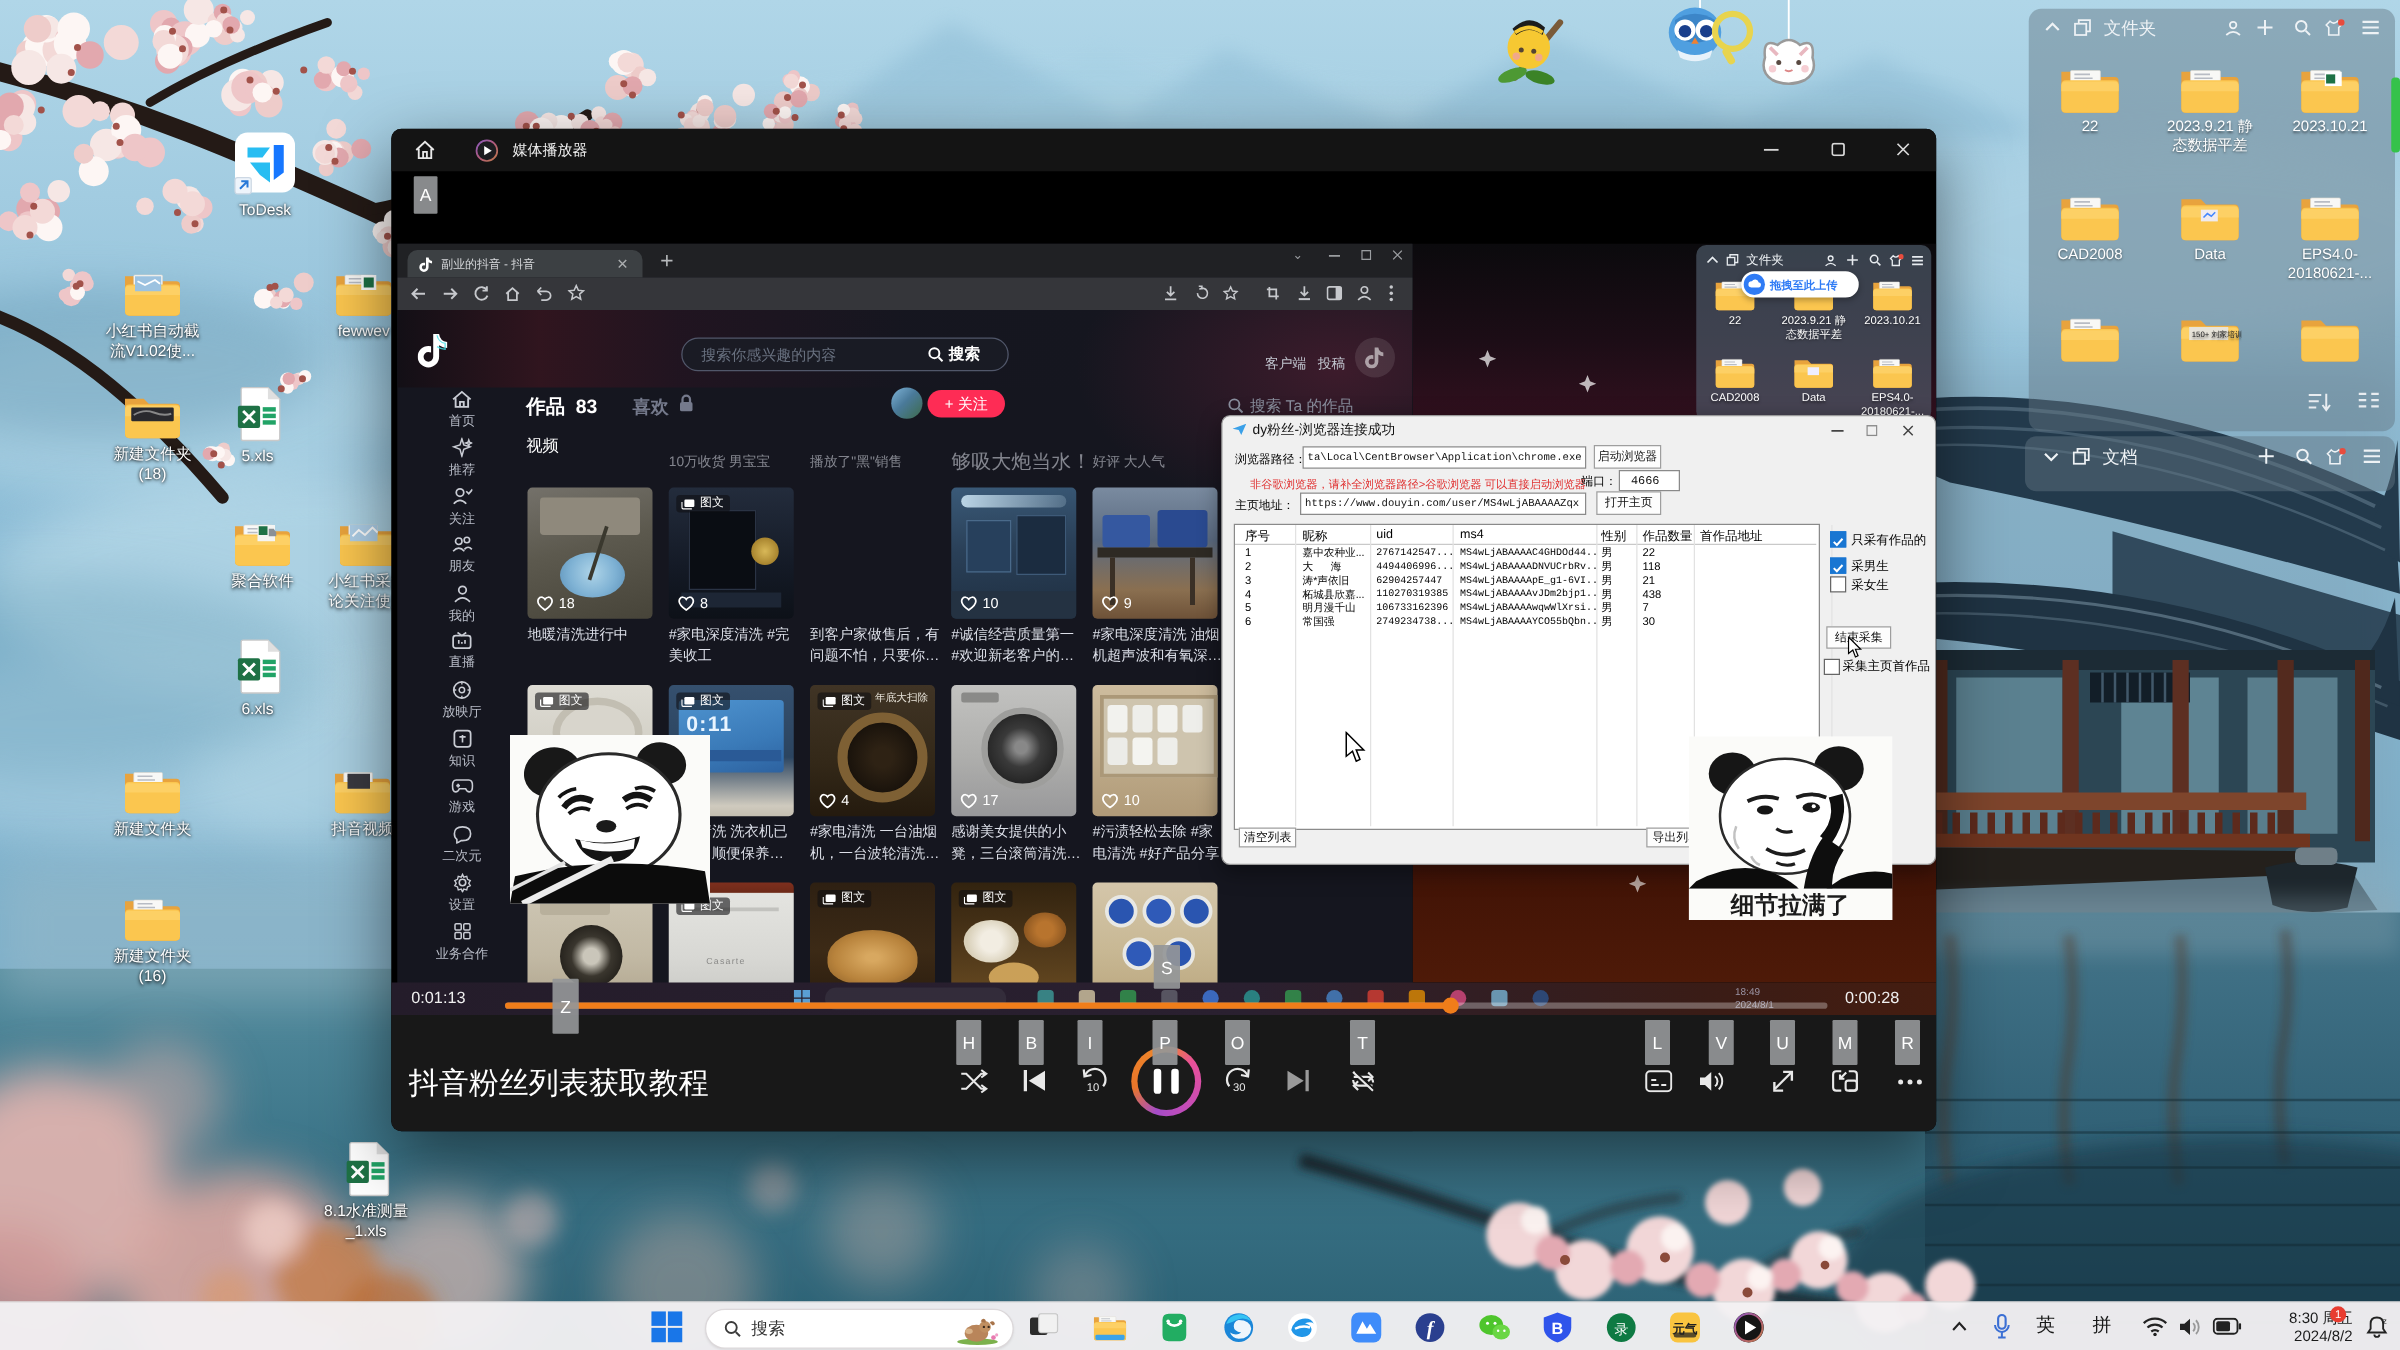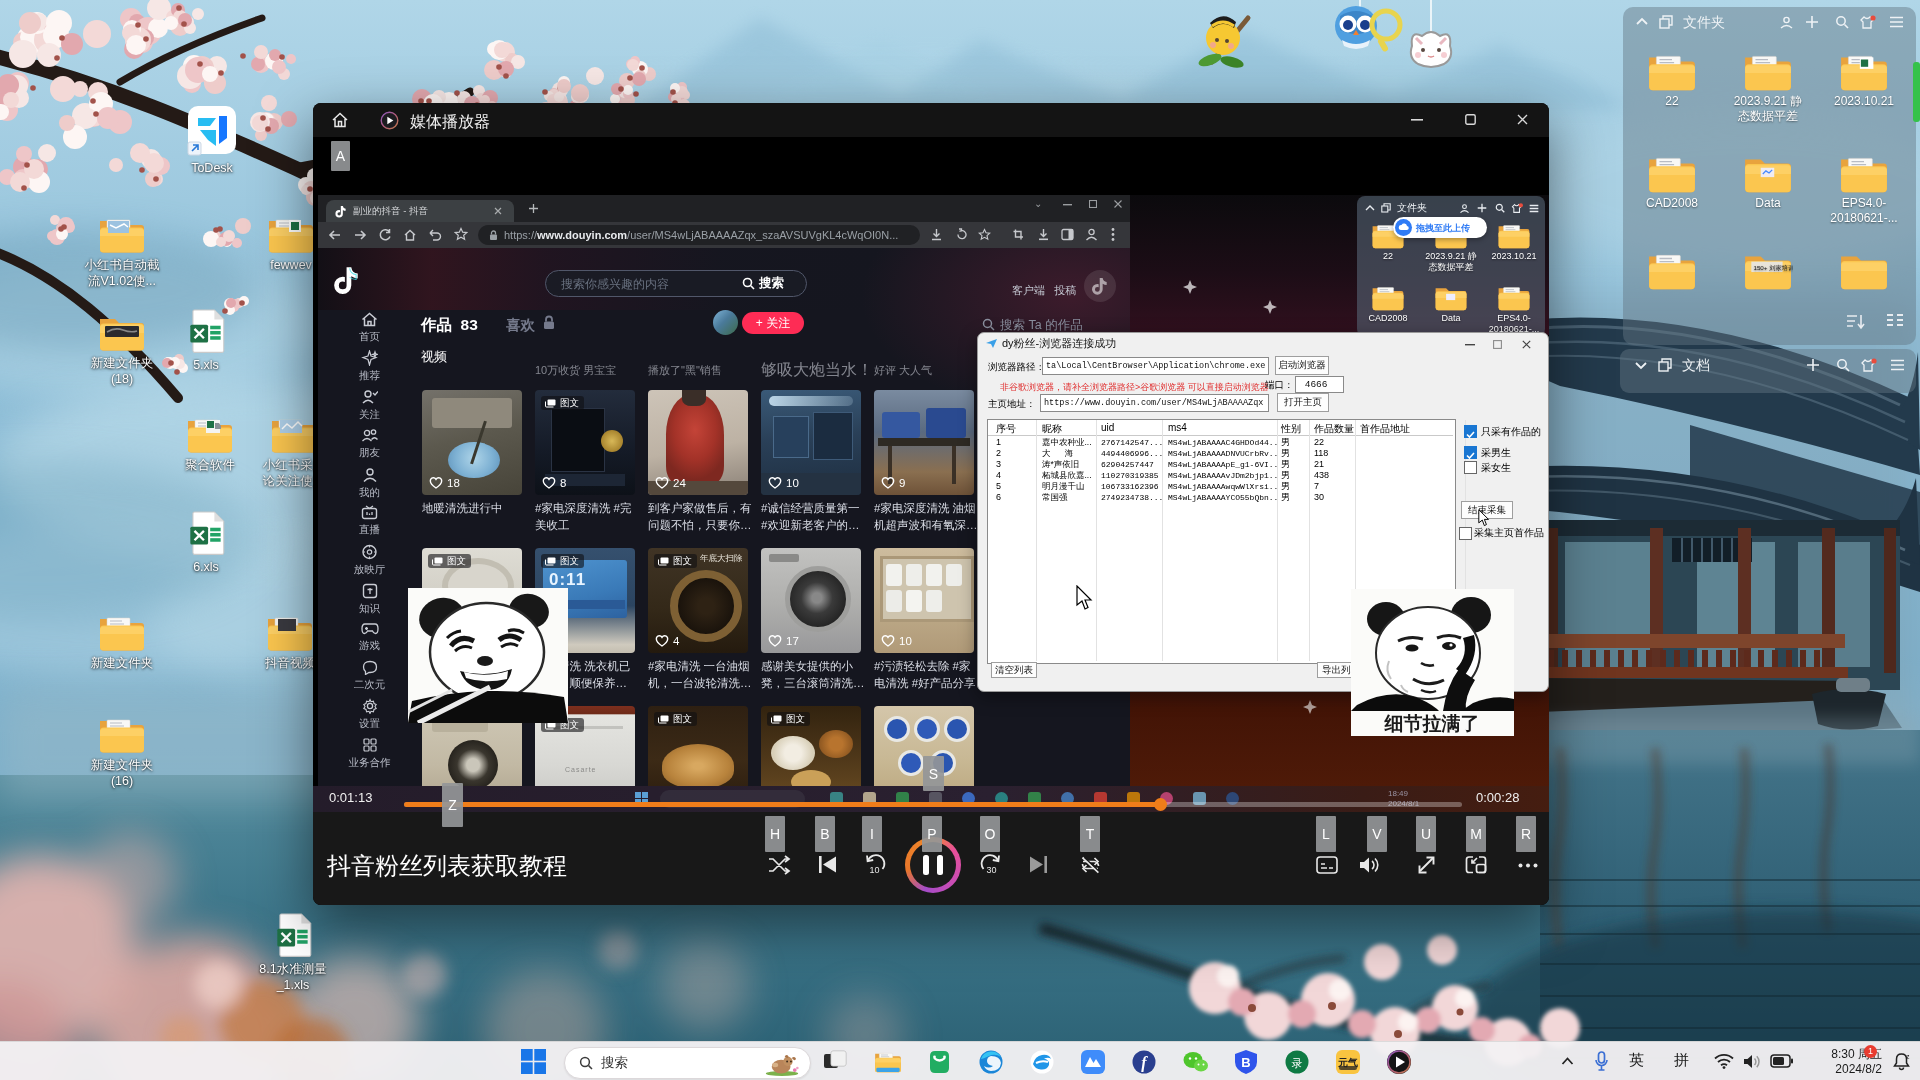--- a/index.html
+++ b/index.html
@@ -765,7 +765,7 @@
    <circle cx="11" cy="11" r="9.6" fill="none" stroke="url(#plg)" stroke-width="1.6"></circle>
    <polygon points="8.5,6.8 15.5,11 8.5,15.2" fill="#fff"></polygon>
   </svg>
-  <span class="abs" style="left:97px;top:9px;font-size:16px;color:#f0f0f0">媒体播放器</span>
+  <span class="abs" style="left:97px;top:9px;font-size:12px;color:#f0f0f0">媒体播放器</span>
   <svg class="abs" style="left:1098px;top:16px" width="12" height="2" viewBox="0 0 12 2">
         <rect width="12" height="1.6" fill="#d8d8d8"></rect>
       </svg>

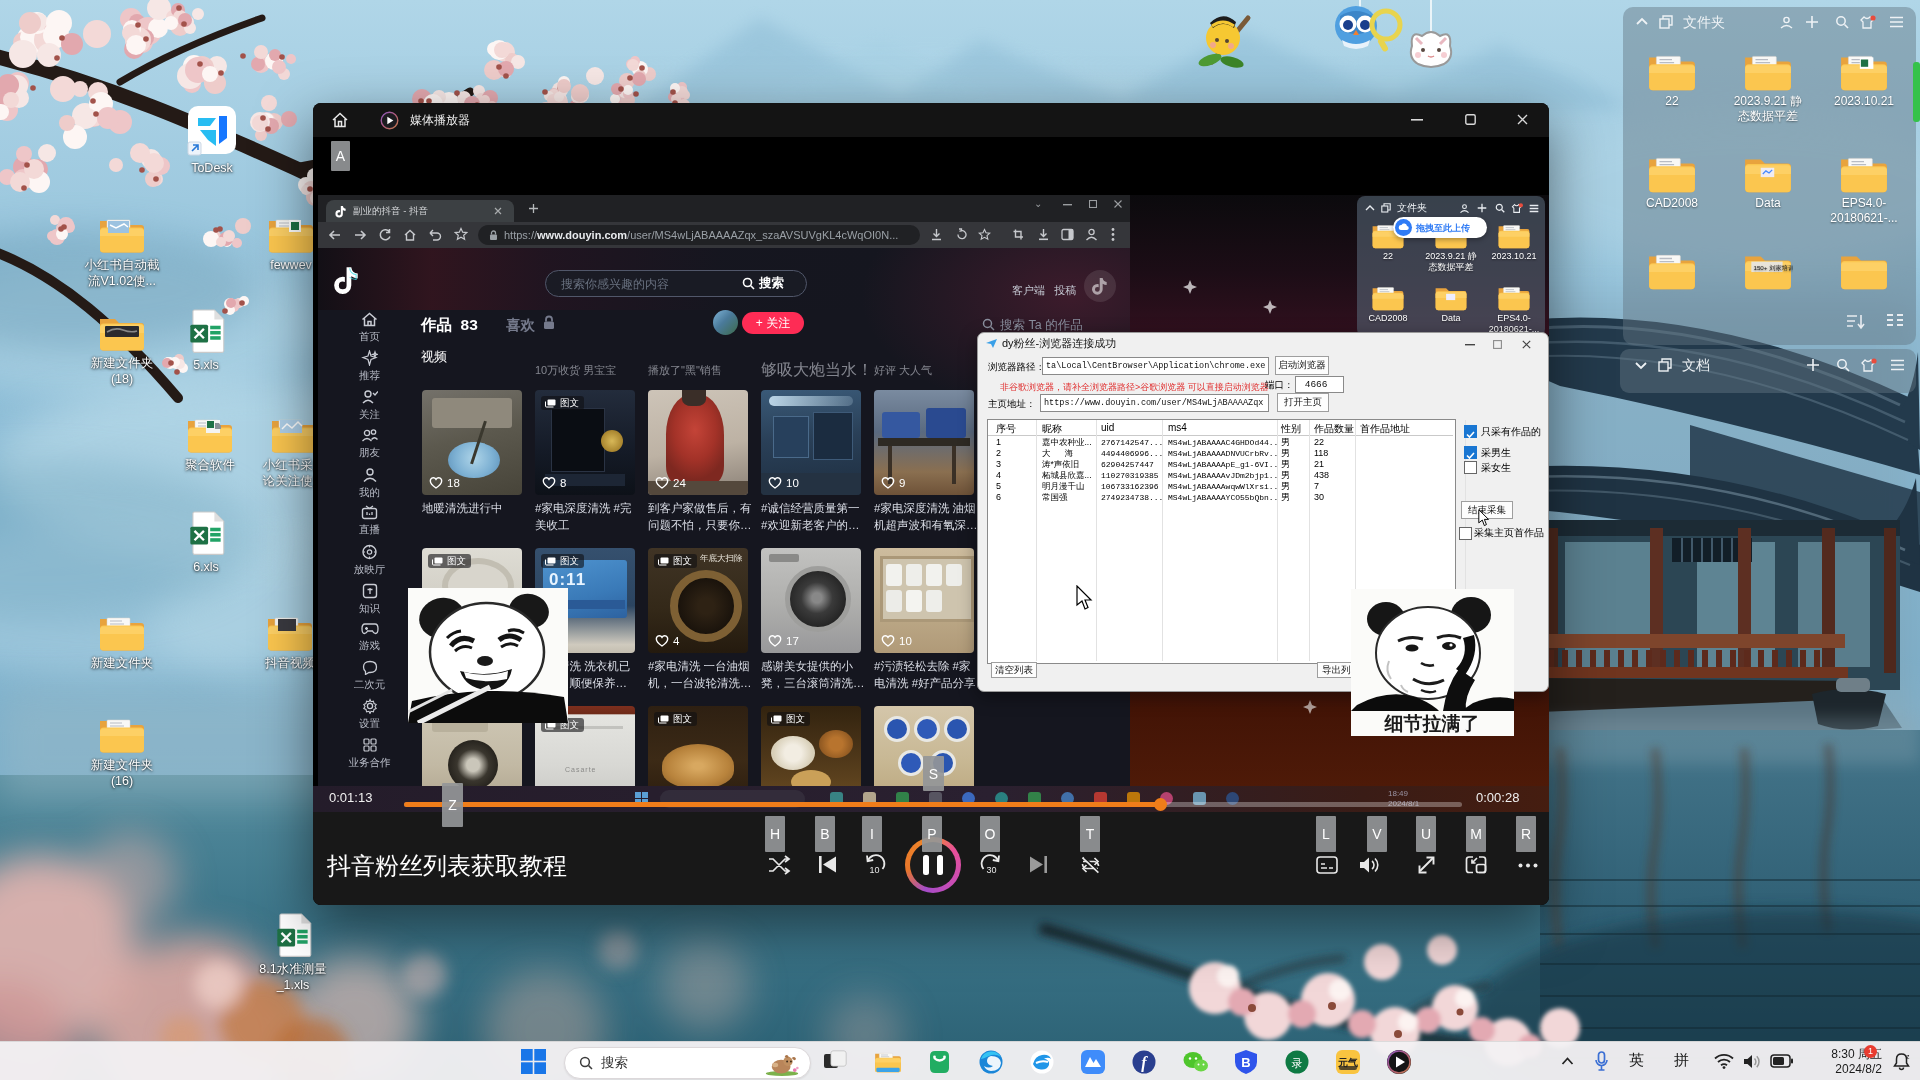--- a/index.html
+++ b/index.html
@@ -845,13 +845,6 @@
    <svg class="abs" style="left:136px;top:5px" width="14" height="14" viewBox="0 0 14 14">
           <path d="M7,1.5 L8.7,5.2 12.8,5.6 9.7,8.3 10.6,12.3 7,10.2 3.4,12.3 4.3,8.3 1.2,5.6 5.3,5.2 Z" stroke="#c6c8cc" stroke-width="1.2" fill="none"></path>
         </svg>
-   <div class="abs" style="left:160px;top:3px;width:442px;height:20px;background:#202124;border-radius:10px">
-    <svg class="abs" style="left:11px;top:5px" width="9" height="11" viewBox="0 0 9 11">
-            <rect x="1" y="4.5" width="7" height="5.5" rx="1" fill="#9aa0a6"></rect>
-            <path d="M2.5,4.5 V3 a2,2 0 0 1 4,0 V4.5" stroke="#9aa0a6" stroke-width="1.3" fill="none"></path>
-          </svg>
-    <div class="abs" style="left:26px;top:3.5px;font-size:11px;color:#9aa0a6;white-space:nowrap">https://<span style="color:#e8eaed;font-weight:bold">www.douyin.com</span>/user/MS4wLjABAAAAZqx_szaAVSUVgKL4cWqOI0N...</div>
-   </div>
    <svg class="abs" style="left:612px;top:6px" width="13" height="13" viewBox="0 0 13 13">
           <path d="M6.5,1 V8 M3.5,5.5 L6.5,8.5 L9.5,5.5 M2,11.5 H11" stroke="#c6c8cc" stroke-width="1.4" fill="none"></path>
         </svg>

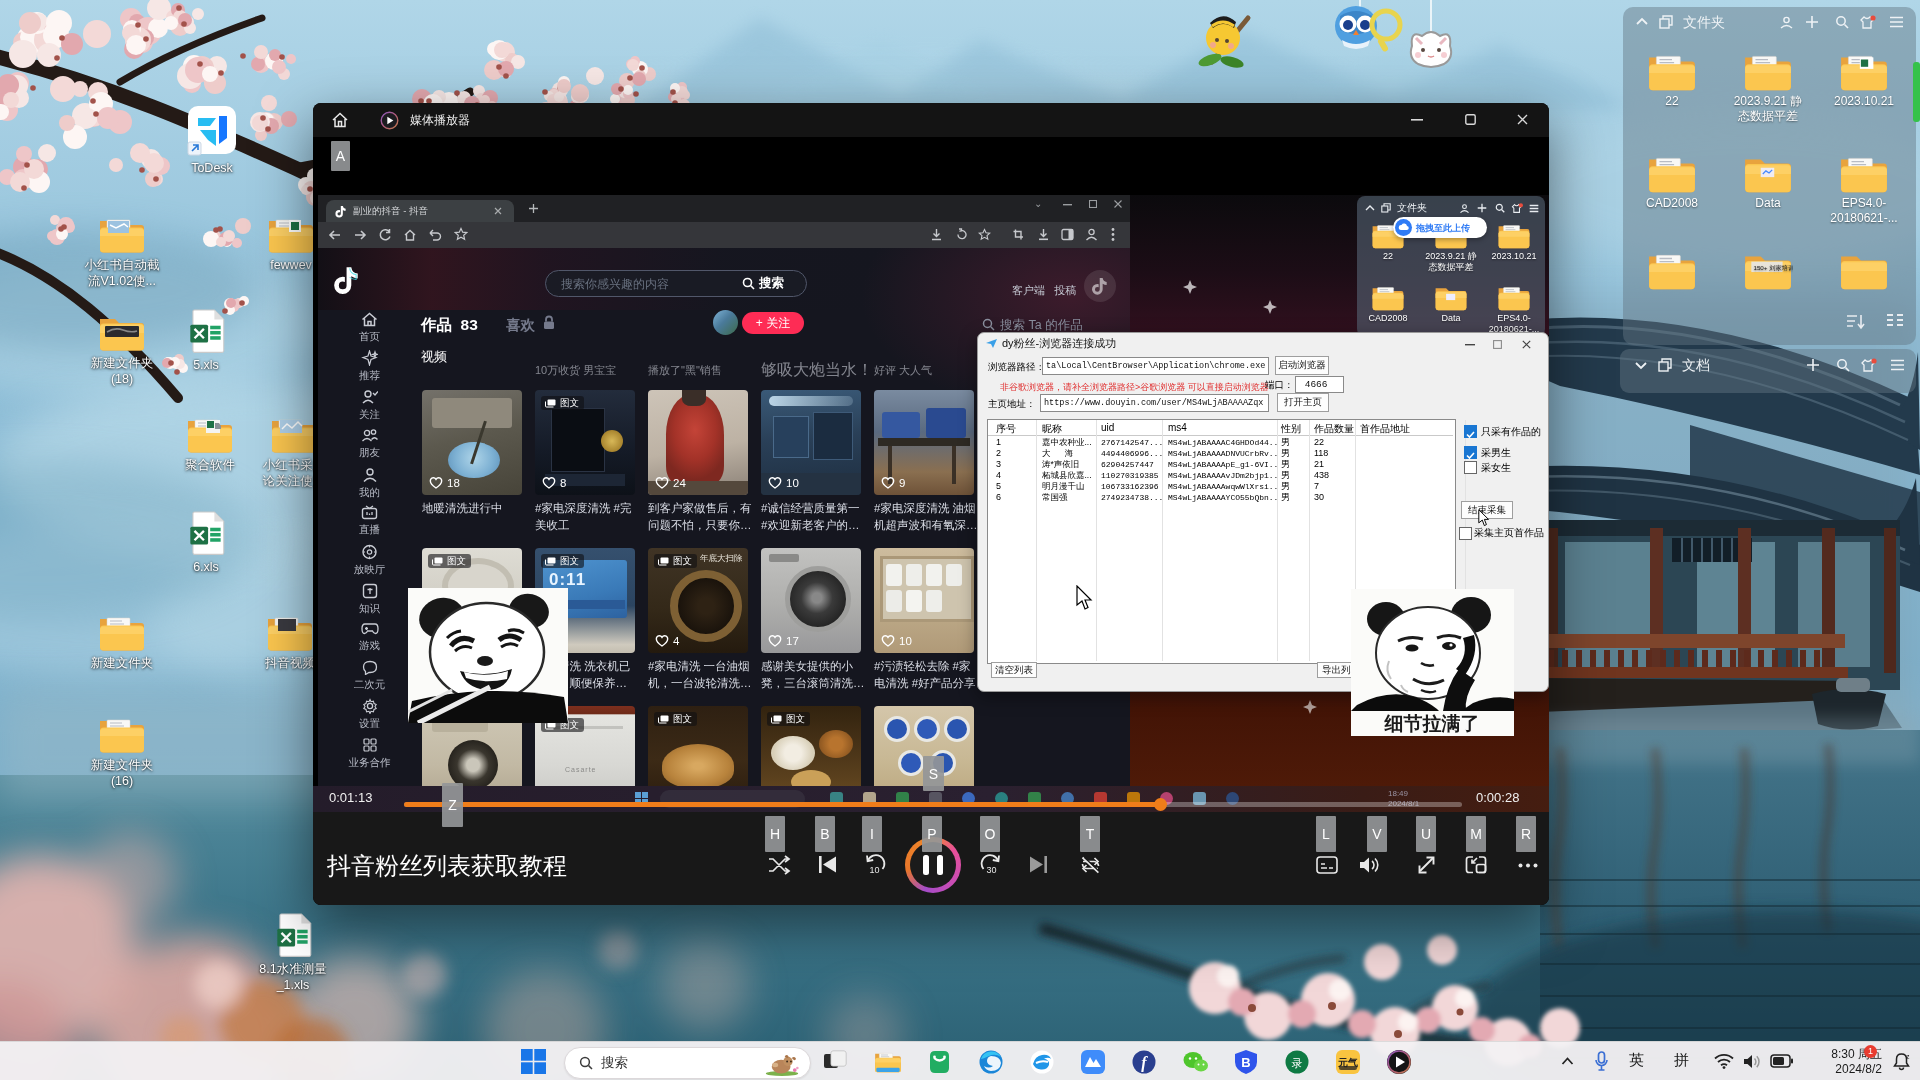--- a/index.html
+++ b/index.html
@@ -937,14 +937,6 @@
             </svg>8</div>
    </div>
    <div class="ct" style="left:217px;top:252px">#家电深度清洗 #完<br>美收工</div>
-   <div class="card" style="left:330px;top:142px;background:linear-gradient(170deg,#cdc4b8 0%,#bdb2a4 55%,#8a8076 100%)">
-    <div class="abs" style="left:18px;top:4px;width:58px;height:90px;background:radial-gradient(ellipse 60% 55% at 50% 40%,#c44438 0%,#a33228 60%,#7e2820 100%);border-radius:45% 45% 20% 20%"></div>
-    <div class="abs" style="left:34px;top:0px;width:24px;height:16px;background:#3a2e28;border-radius:0 0 40% 40%"></div>
-    <div class="abs" style="left:0;bottom:0;width:100px;height:14px;background:#54483c"></div>
-    <div class="lk"><svg width="14" height="13" viewBox="0 0 14 13">
-              <path d="M7,12 C2,8.5 .5,5.5 1.8,3.2 C3,1.2 5.8,1.4 7,3.4 C8.2,1.4 11,1.2 12.2,3.2 C13.5,5.5 12,8.5 7,12 Z" fill="none" stroke="#fff" stroke-width="1.4"></path>
-            </svg>24</div>
-   </div>
    <div class="ct" style="left:330px;top:252px">到客户家做售后，有<br>问题不怕，只要你…</div>
    <div class="card" style="left:443px;top:142px;background:linear-gradient(175deg,#3a5a78 0%,#2a4058 45%,#1e2e40 100%)">
     <div class="abs" style="left:8px;top:6px;width:84px;height:10px;background:linear-gradient(90deg,rgba(210,235,250,.85),rgba(210,235,250,.2));border-radius:5px"></div>

